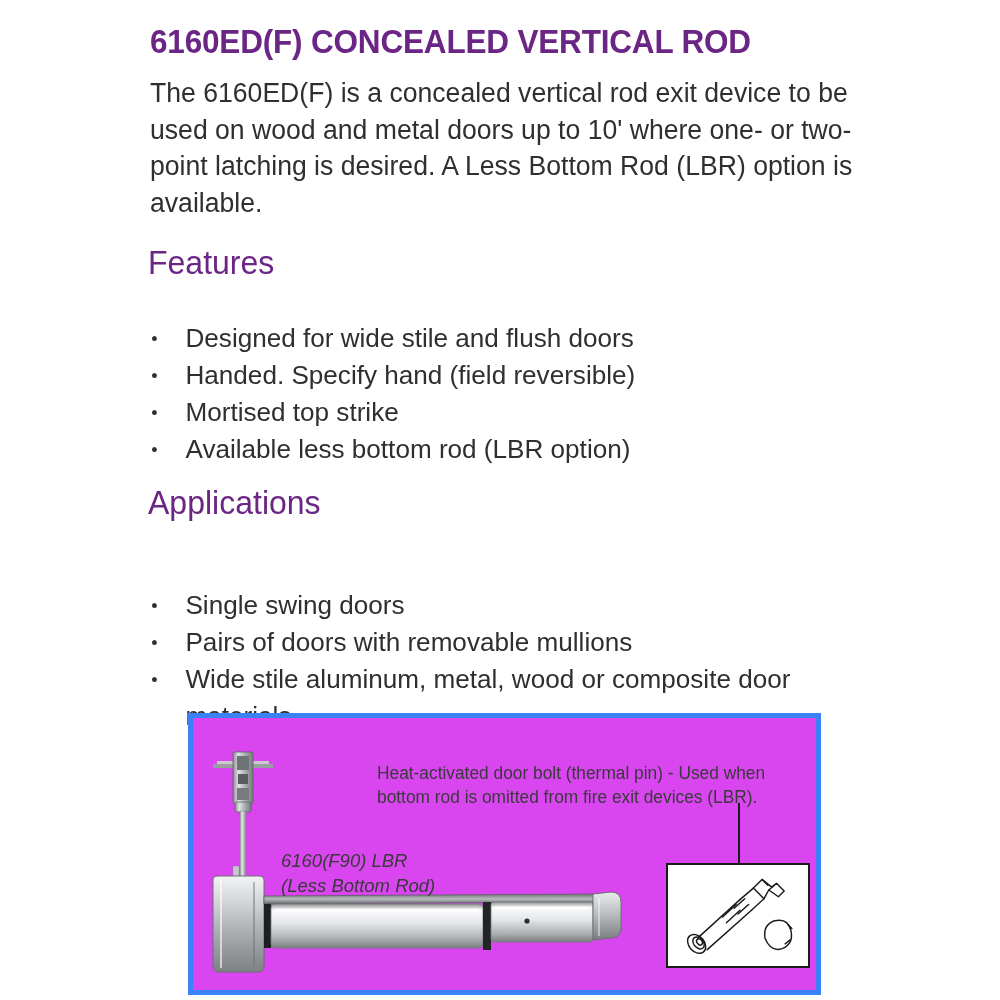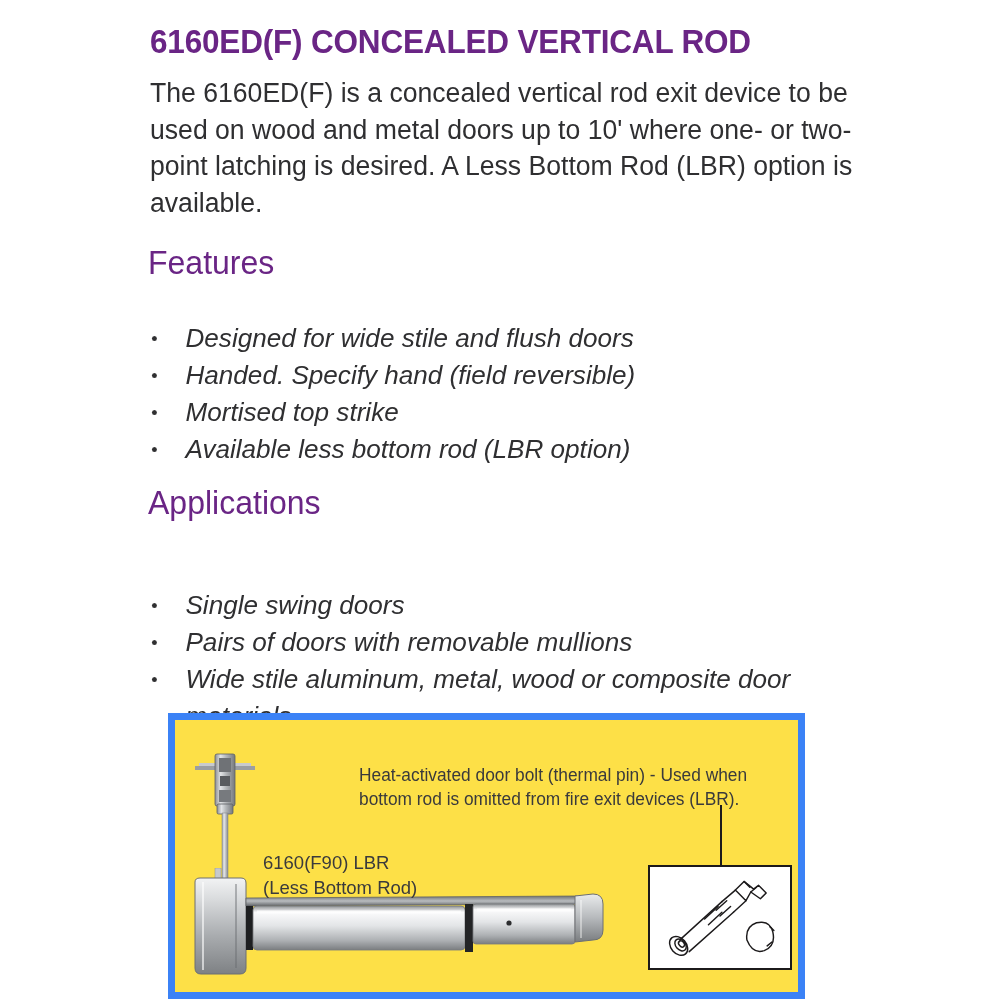--- a/index.html
+++ b/index.html
@@ -67,7 +67,6 @@
     margin: 0;
     padding: 0;
     list-style: none;
-    font-style: italic;
   }
   #features-list { top: 320px; }
   #applications-list { top: 587px; }

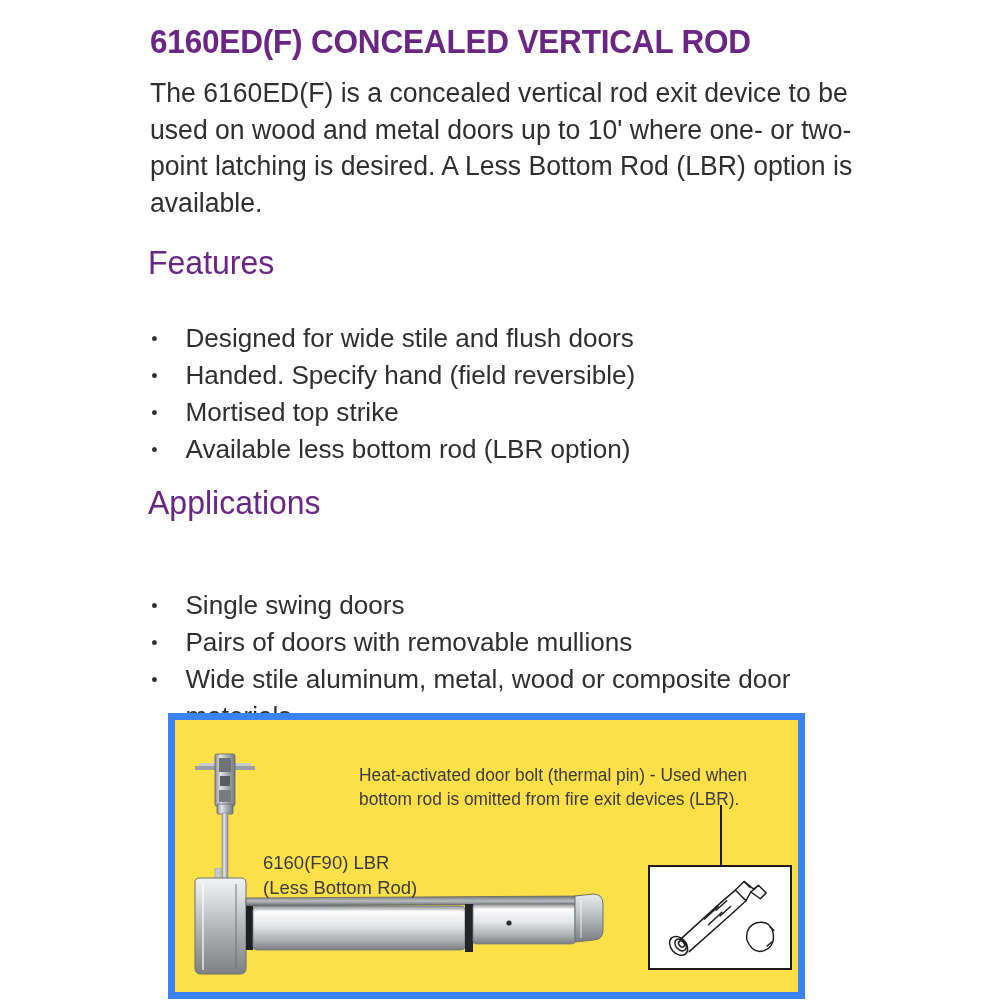--- a/index.html
+++ b/index.html
@@ -94,12 +94,12 @@
   
   .figure-box {
     position: absolute;
-    left: 168px;
+    left: 188px;
     top: 713px;
     width: 623px;
     height: 272px;
-    border: 7px solid #3b82f6;
-    background: #fde047;
+    border: 5px solid #3b82f6;
+    background: #d946ef;
     box-sizing: content-box;
   }
   .figure-inner {

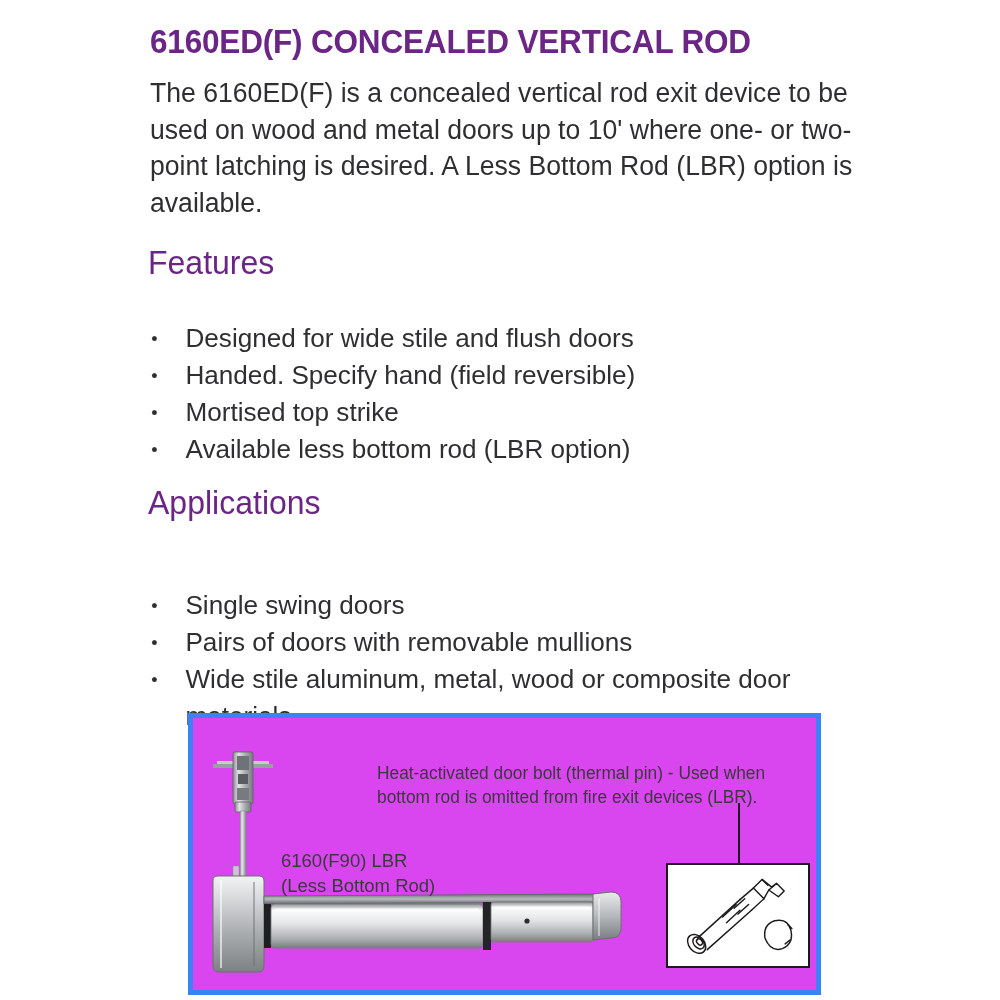--- a/index.html
+++ b/index.html
@@ -130,6 +130,7 @@
     line-height: 25px;
     color: #3a3a3c;
     white-space: pre-line;
+    font-style: italic;
   }
 
   

